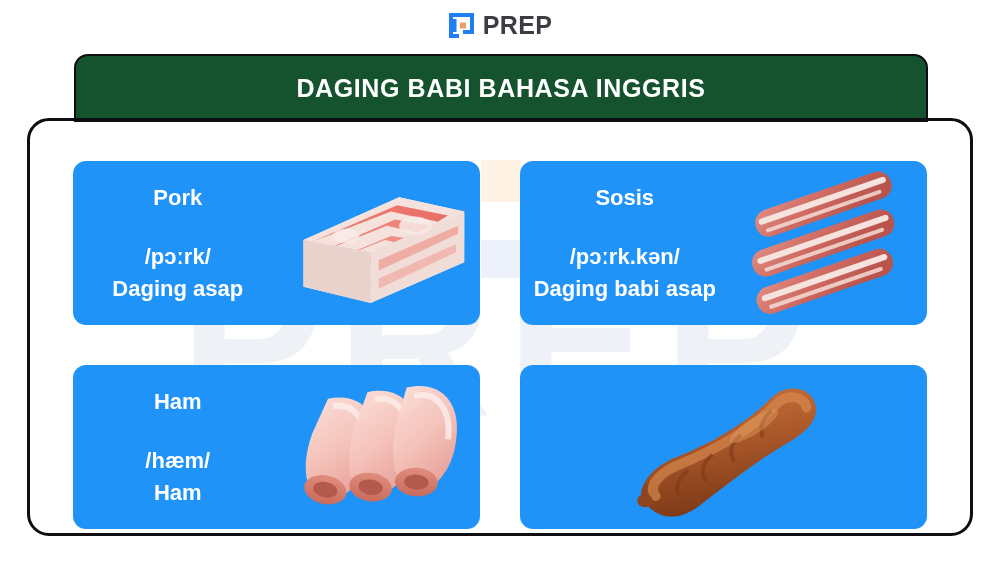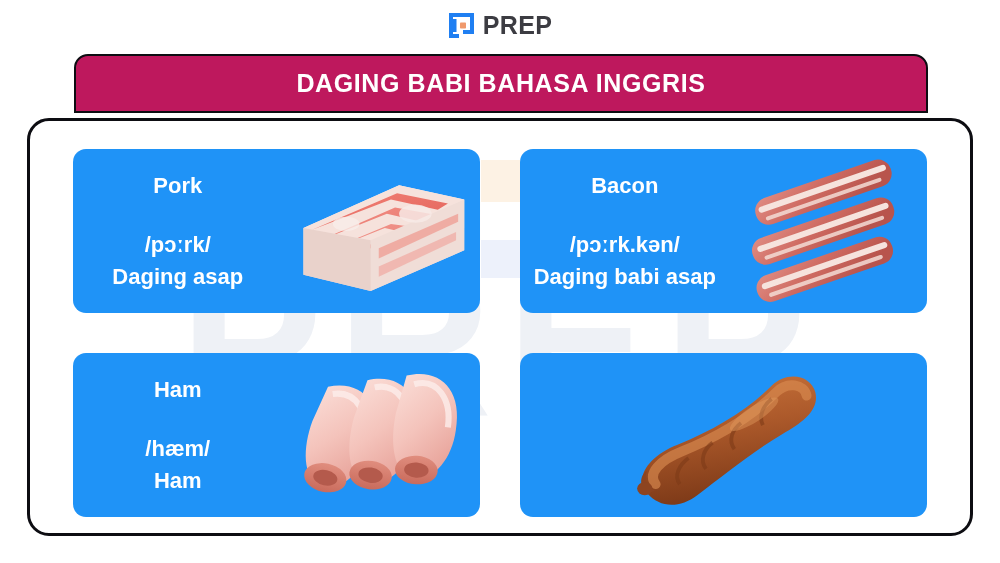--- a/index.html
+++ b/index.html
@@ -77,8 +77,8 @@
     left: 74px;
     top: 54px;
     width: 854px;
-    height: 59px;
-    background: #be185d;
+    height: 68px;
+    background: #14532d;
     border: 2.5px solid #0d0d12;
     border-radius: 14px 14px 0 0;
     display: flex;

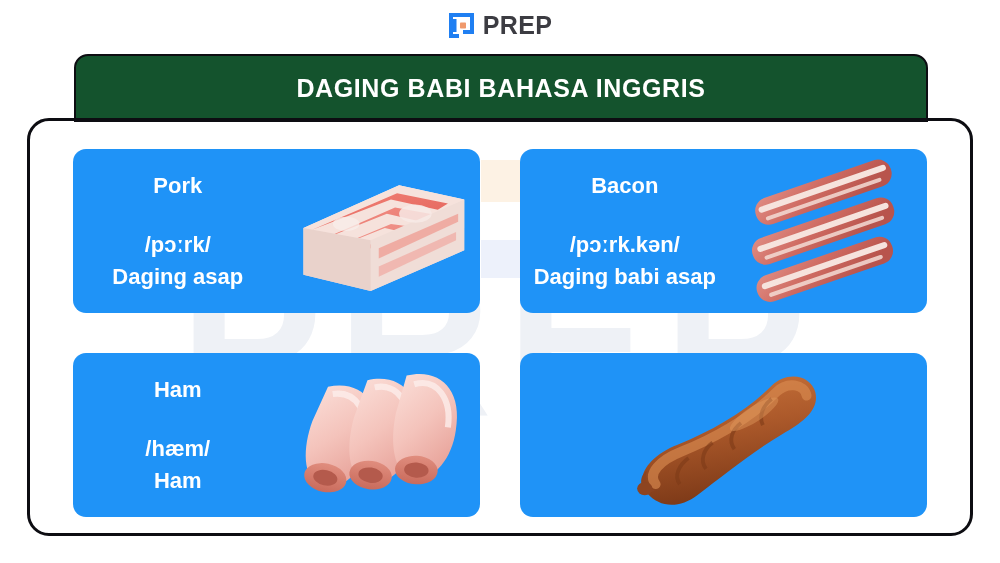--- a/index.html
+++ b/index.html
@@ -112,7 +112,7 @@
   #cards {
     position: absolute;
     left: 27px;
-    top: 124px;
+    top: 136px;
     width: 946px;
     height: 418px;
     padding: 25px 46px;

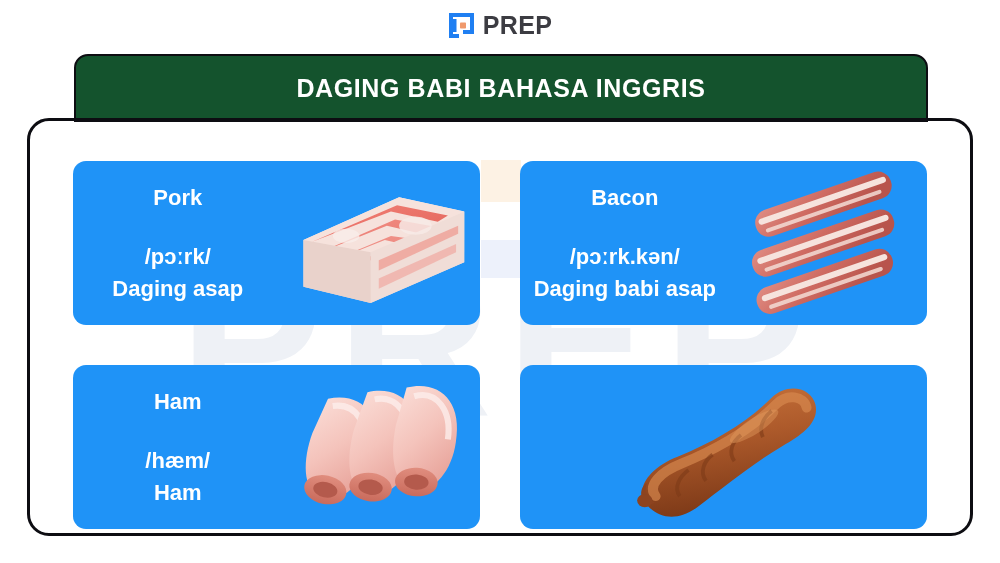--- a/index.html
+++ b/index.html
@@ -234,7 +234,7 @@
 
   <div class="card">
     <div class="card-text">
-      <div class="card-word">Bacon</div>
+      <div class="card-word">Sosis</div>
       <div class="card-ipa">/pɔːrk.kən/</div>
       <div class="card-meaning">Daging babi asap</div>
     </div>

